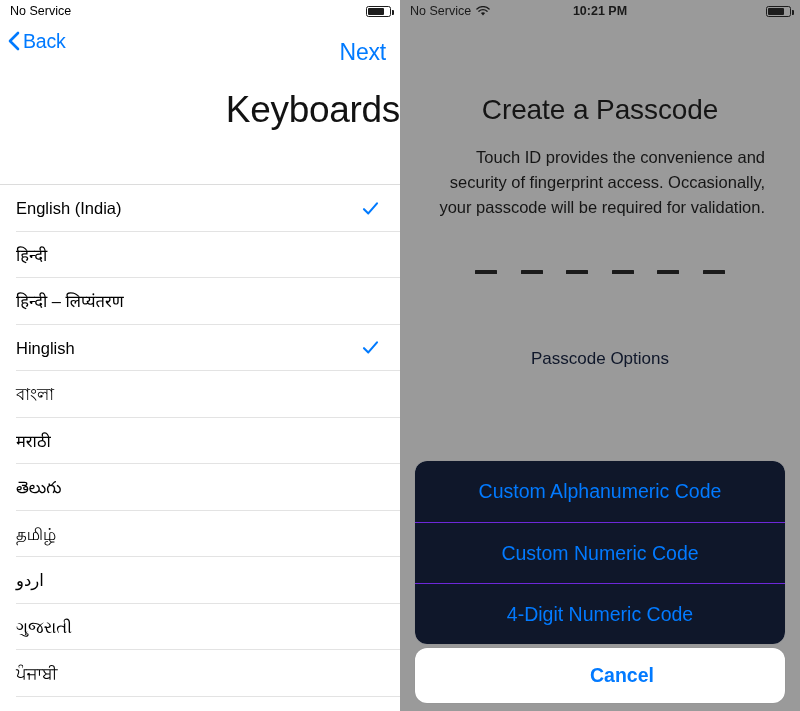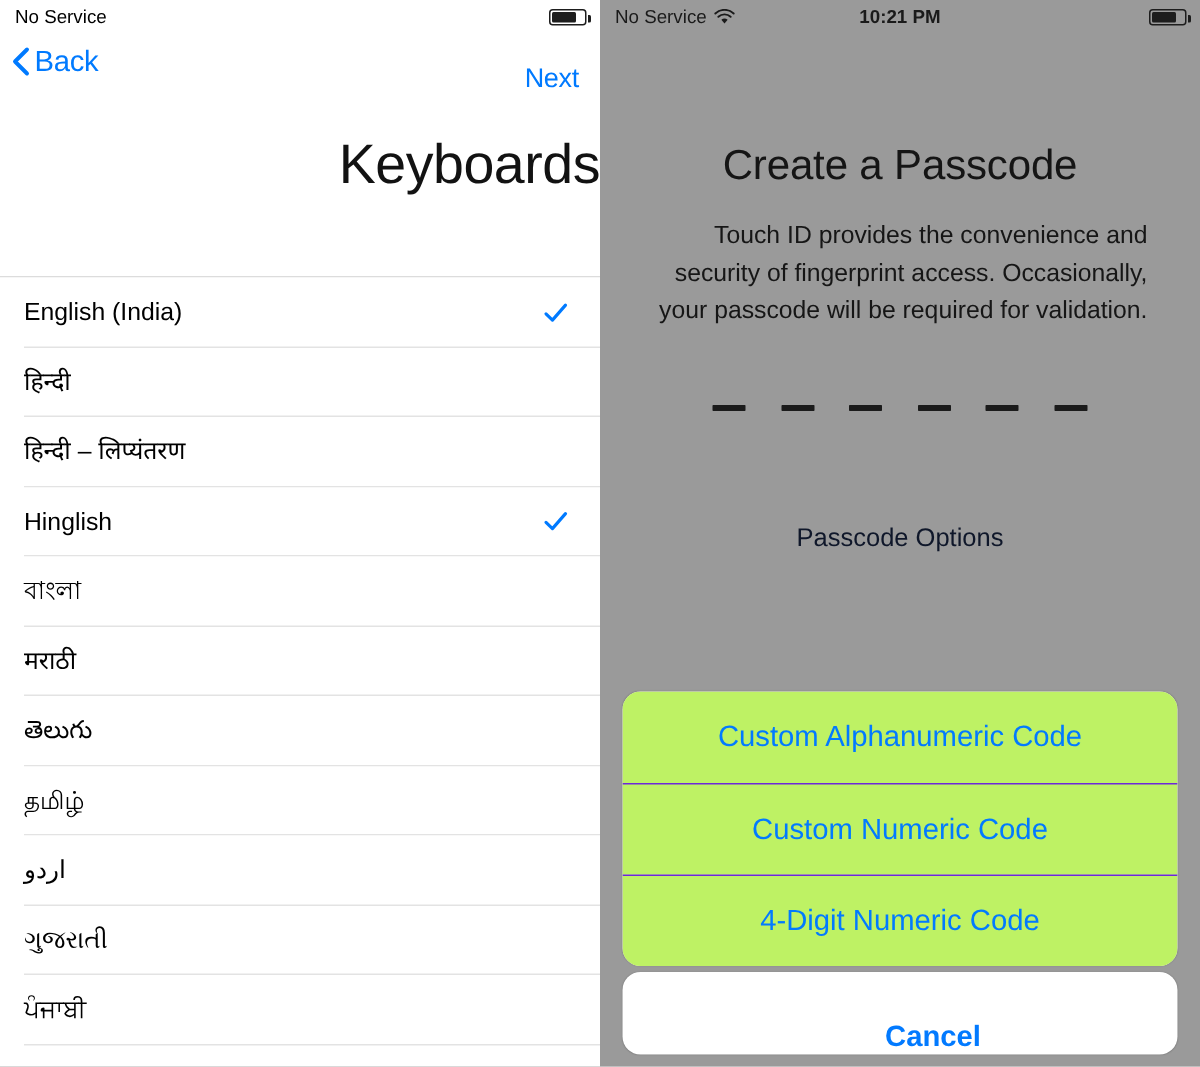--- a/index.html
+++ b/index.html
@@ -45,7 +45,7 @@
   .nav-back { display:flex; align-items:center; gap:3px; cursor:pointer; }
   .chevron-left { display:block; width:12px; height:20px; }
   .nav-back-label { font-size:19.5px; color:#007aff; letter-spacing:-0.2px; }
-  .nav-next { font-size:18px; color:#007aff; cursor:pointer; letter-spacing:-0.2px;margin-top:22px; }
+  .nav-next { font-size:23px; color:#007aff; cursor:pointer; letter-spacing:-0.2px;margin-top:22px; }
 
   .page-title {
     text-align:right;

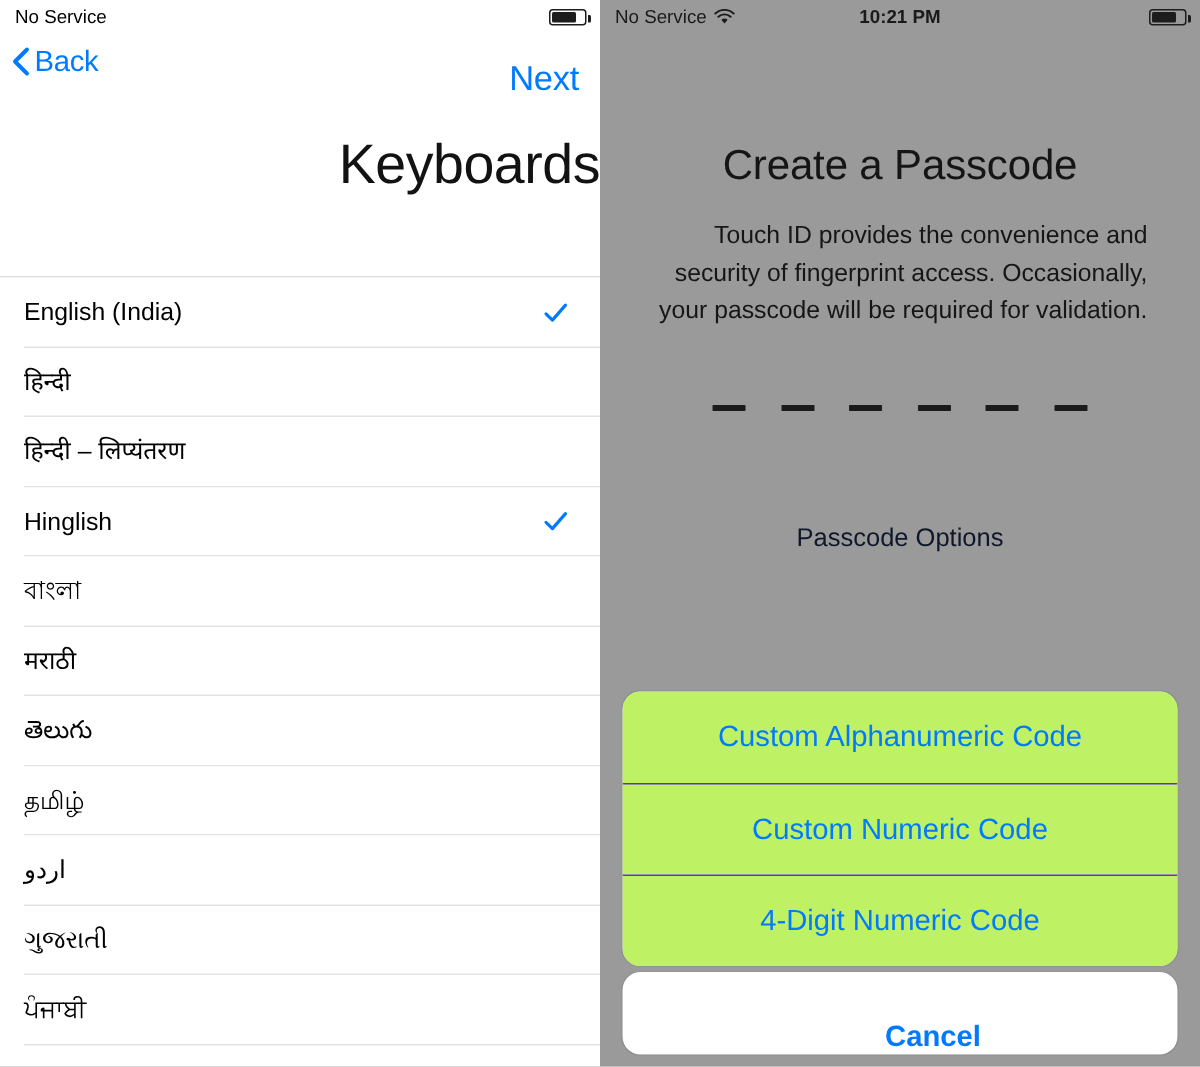--- a/index.html
+++ b/index.html
@@ -142,7 +142,7 @@
     font-size:19.5px;
     color:#027aff;
     cursor:pointer;
-    background:#bef264;
+    background:#0f172a;
   }
   .sheet-btn + .sheet-btn { border-top:1px solid #6d28d9; }
 

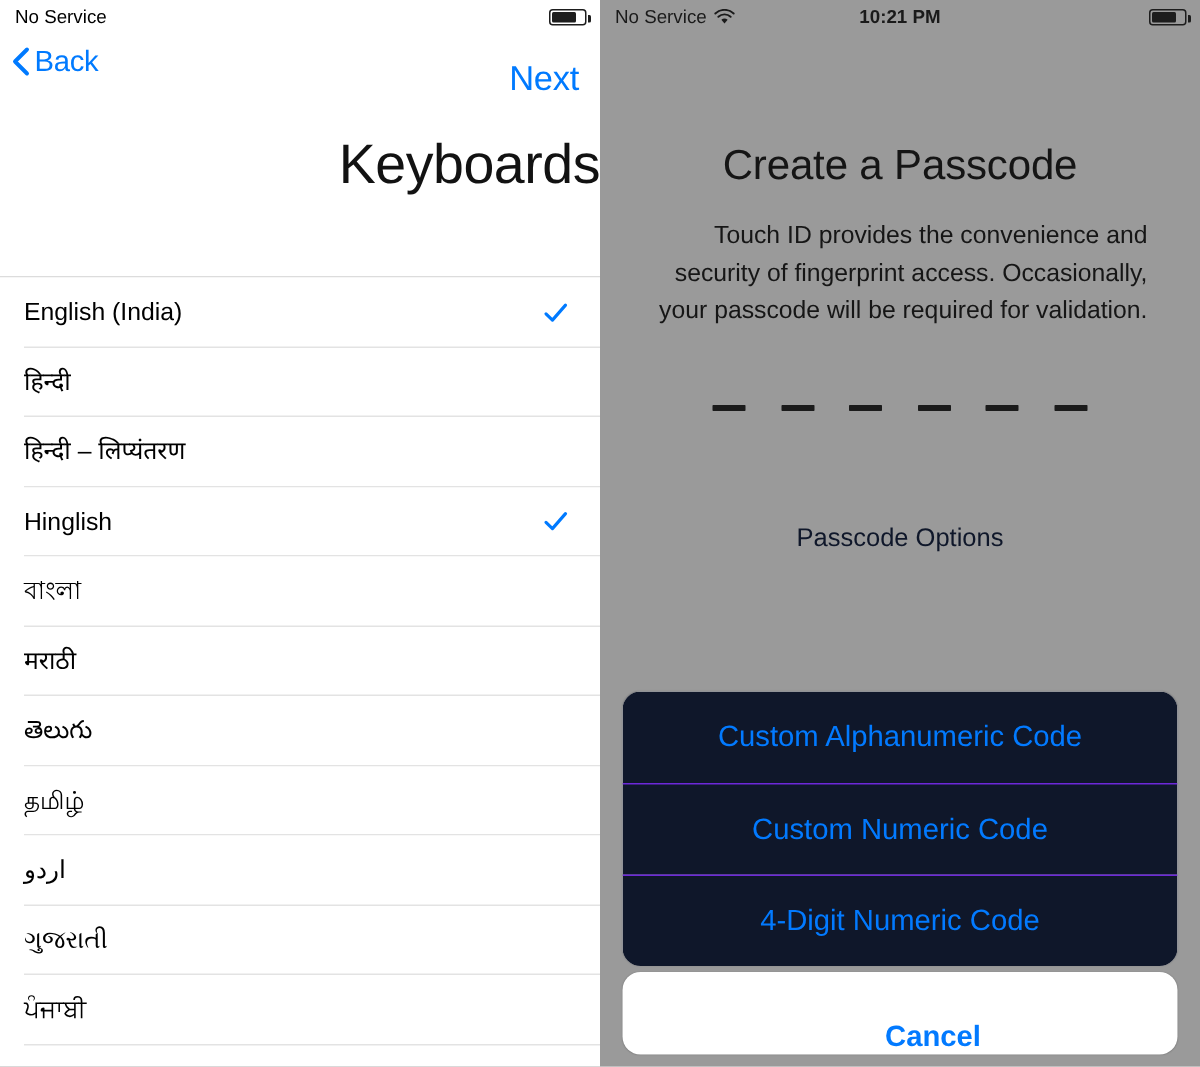--- a/index.html
+++ b/index.html
@@ -152,7 +152,7 @@
     background:#ffffff;
     border-radius:12px;
     height:55px;
-    display:flex; align-items:flex-end; justify-content:center;
+    display:flex; align-items:center; justify-content:center;
     cursor:pointer;
     box-shadow:0 0 1px rgba(0,0,0,0.18);
     padding-left:44px;

